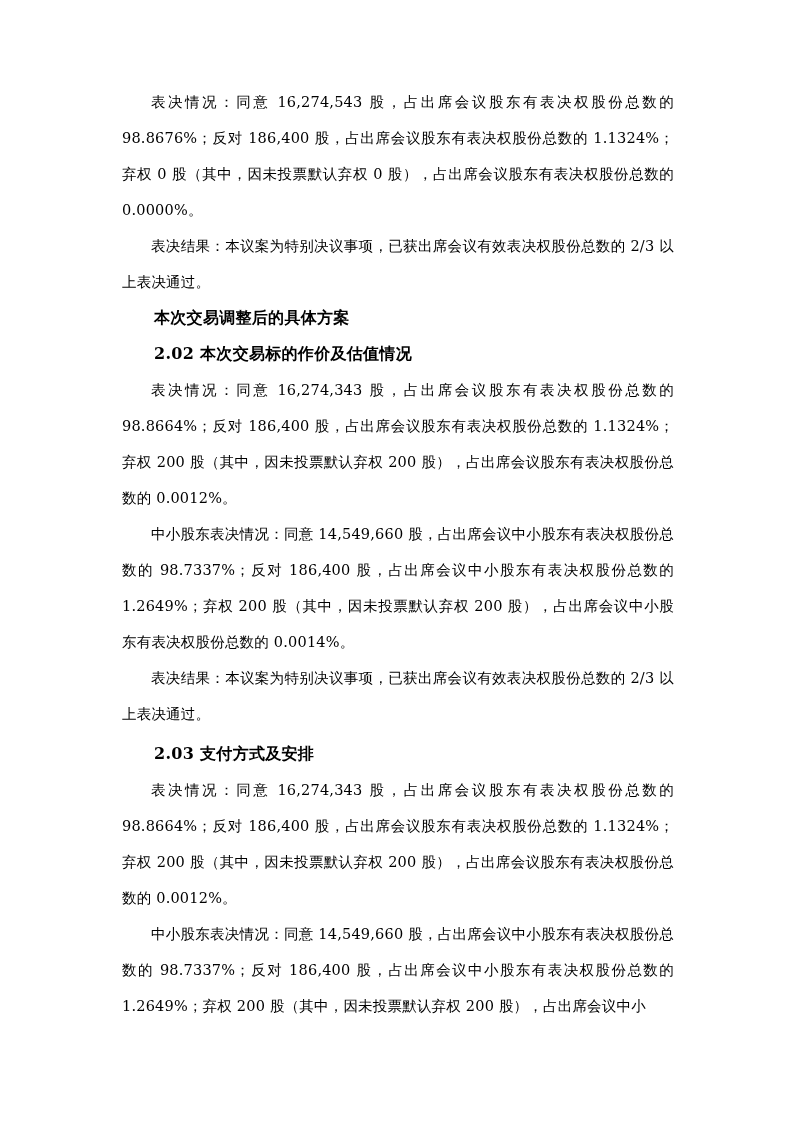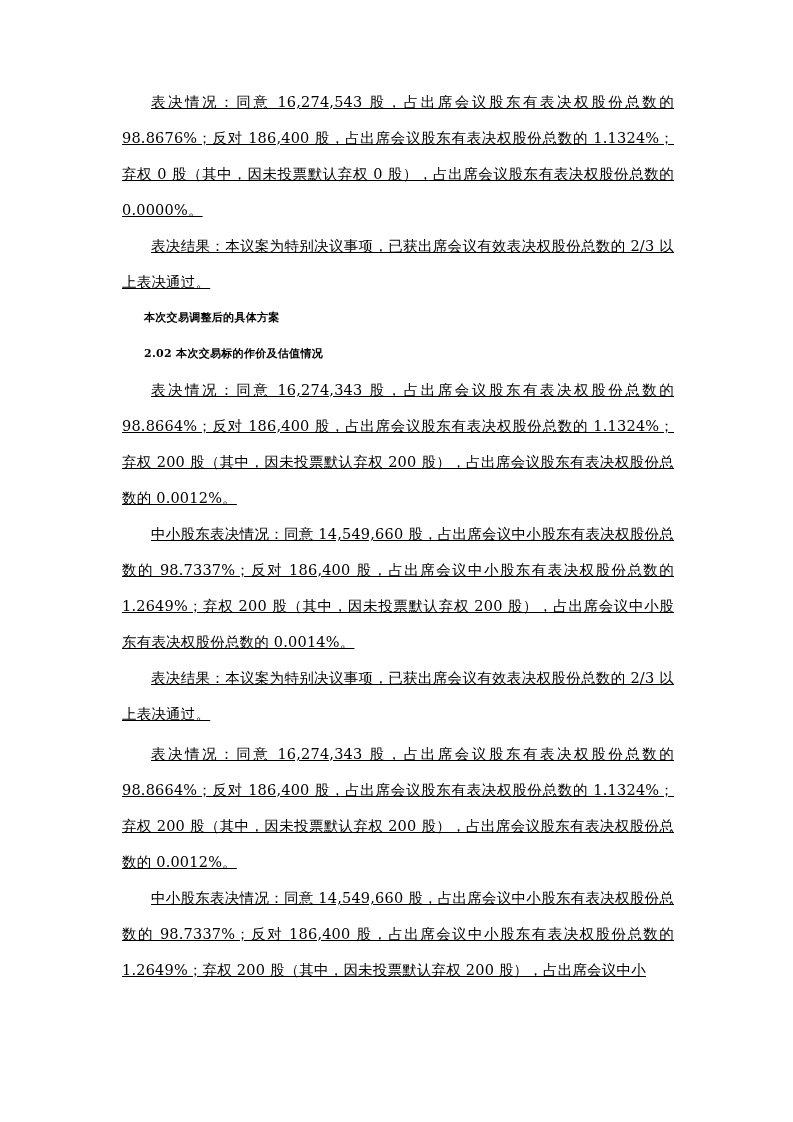--- a/index.html
+++ b/index.html
@@ -36,7 +36,6 @@
   }
   p.indent {
     text-indent: 2em;
-    text-decoration: underline;
   }
   p.heading {
     margin: 0;

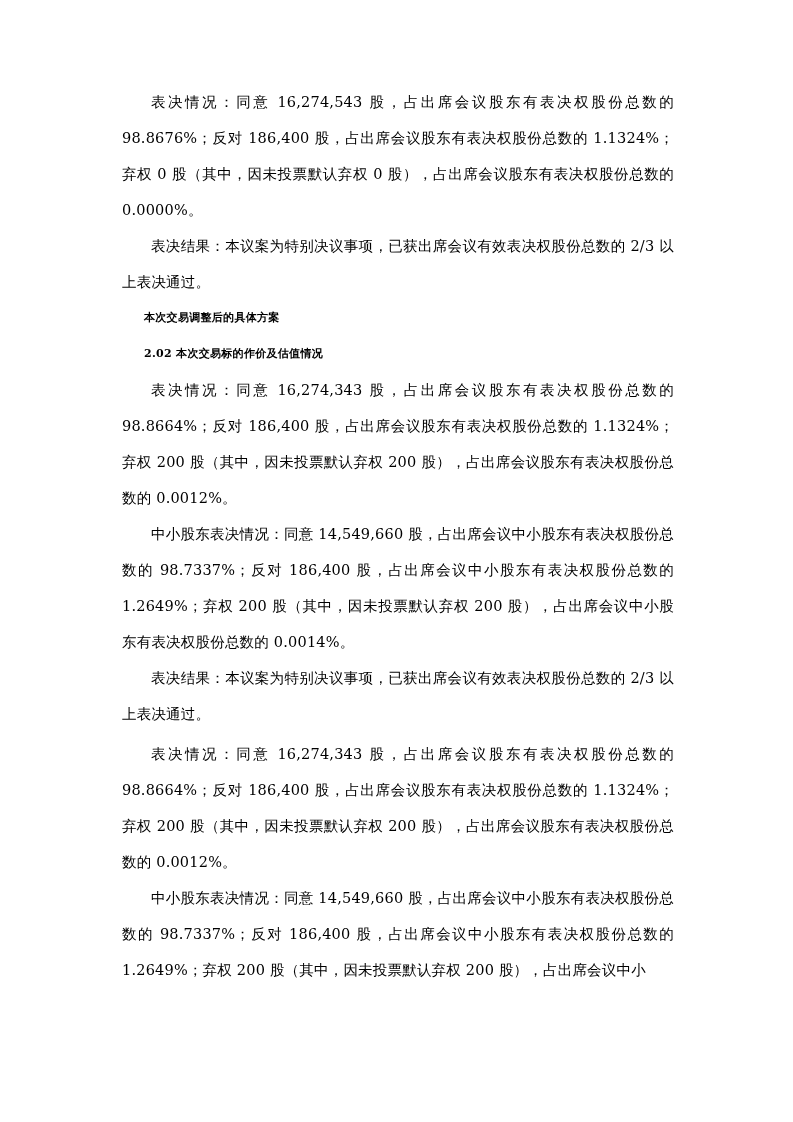--- a/index.html
+++ b/index.html
@@ -39,7 +39,7 @@
   }
   p.heading {
     margin: 0;
-    font-size: 11px;
+    font-size: 16px;
     line-height: 36px;
     font-weight: bold;
     color: #000000;

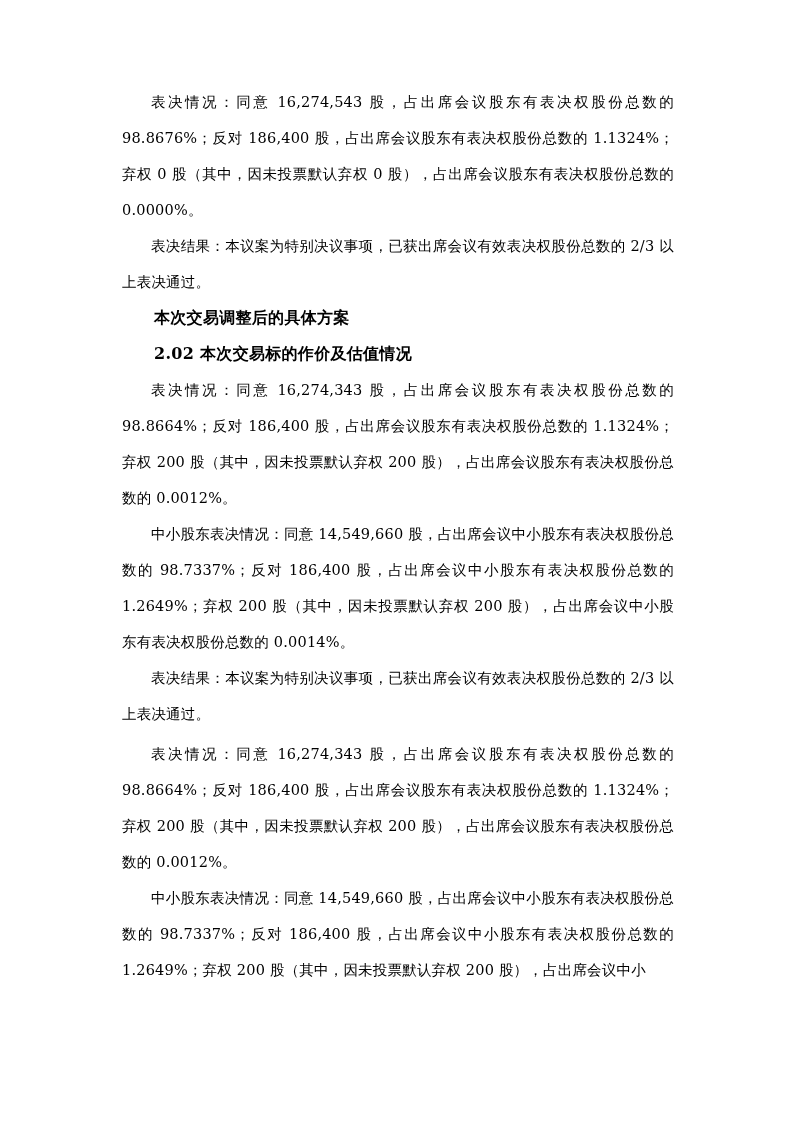--- a/index.html
+++ b/index.html
@@ -71,6 +71,7 @@
 
     <div class="spacer-sm"></div>
 
+    <p class="heading">2.03 支付方式及安排</p>
 
     <p class="para indent">表决情况：同意 16,274,343 股，占出席会议股东有表决权股份总数的 98.8664%；反对 186,400 股，占出席会议股东有表决权股份总数的 1.1324%；弃权 200 股（其中，因未投票默认弃权 200 股），占出席会议股东有表决权股份总数的 0.0012%。</p>
 

